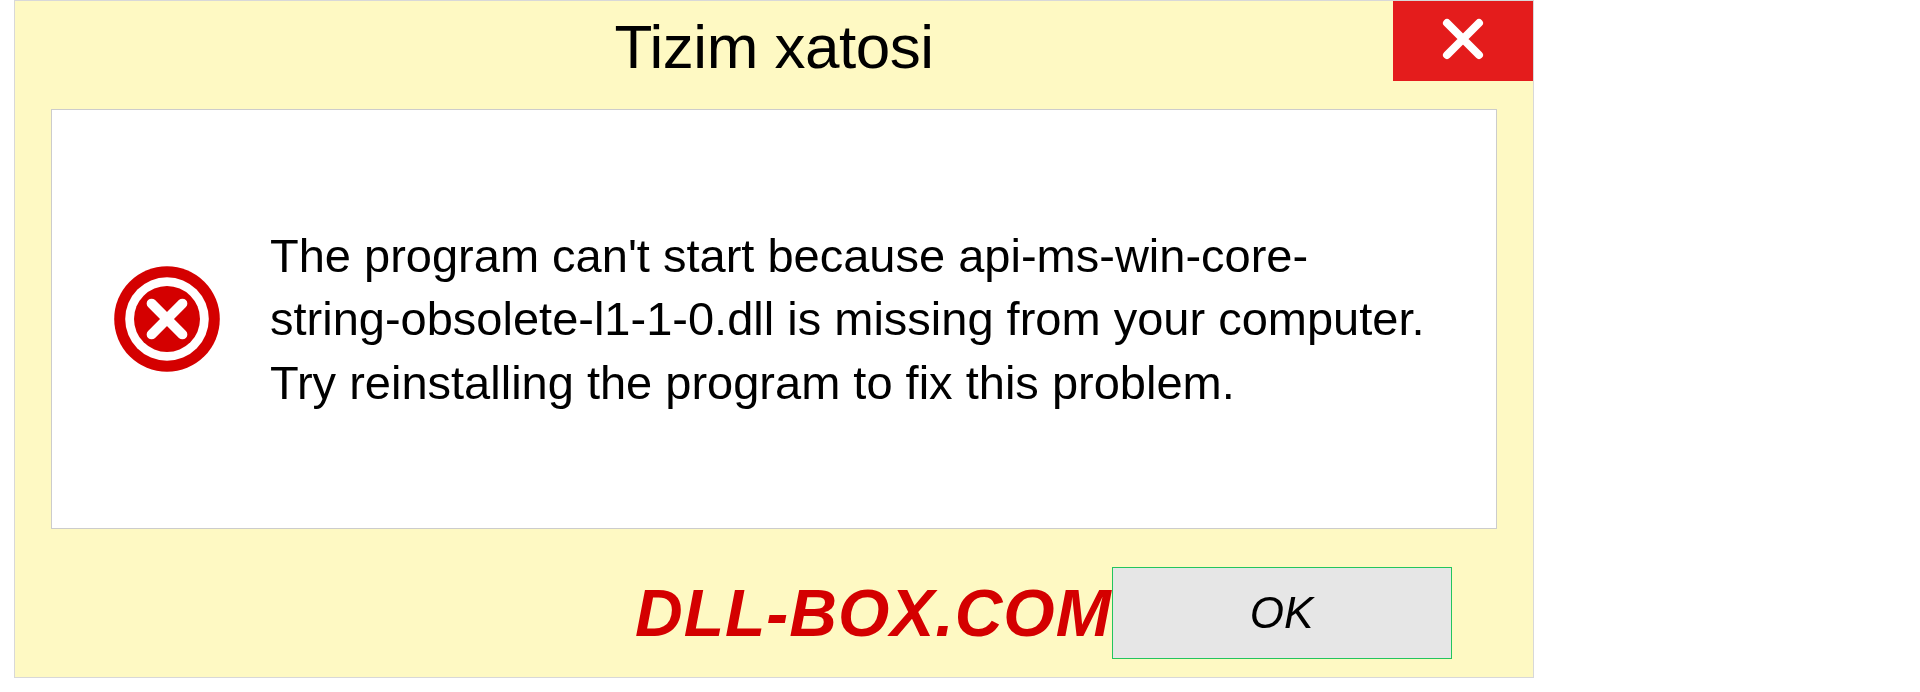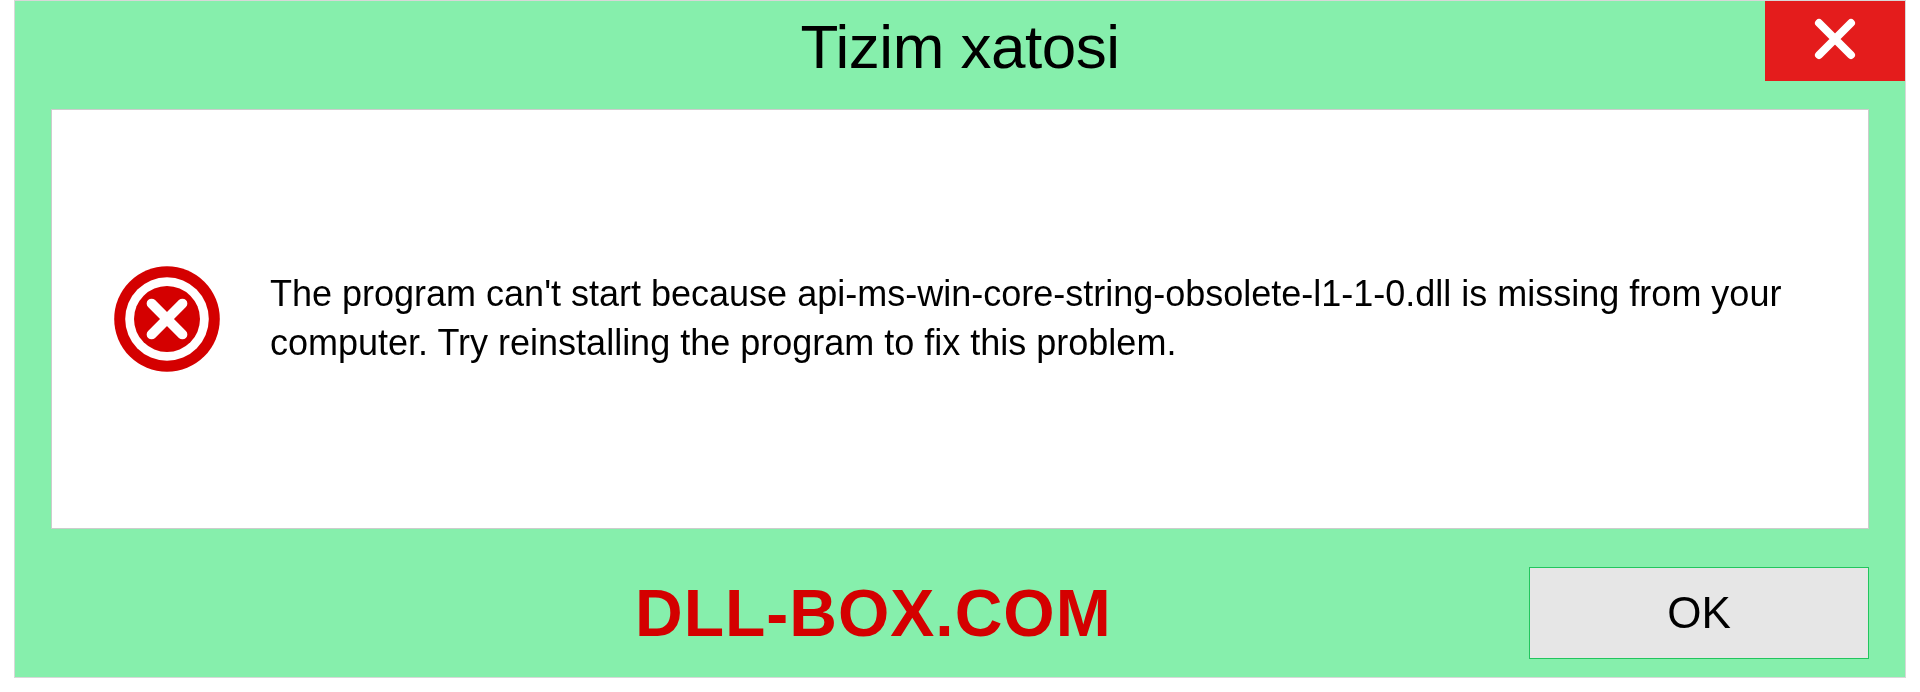--- a/index.html
+++ b/index.html
@@ -18,9 +18,9 @@
       position: absolute;
       left: 14px;
       top: 0;
-      width: 1892px;
+      width: 1520px;
       height: 678px;
-      background: #86efac;
+      background: #fef9c3;
       border: 1px solid #d8d8d8;
     }
     .titlebar {

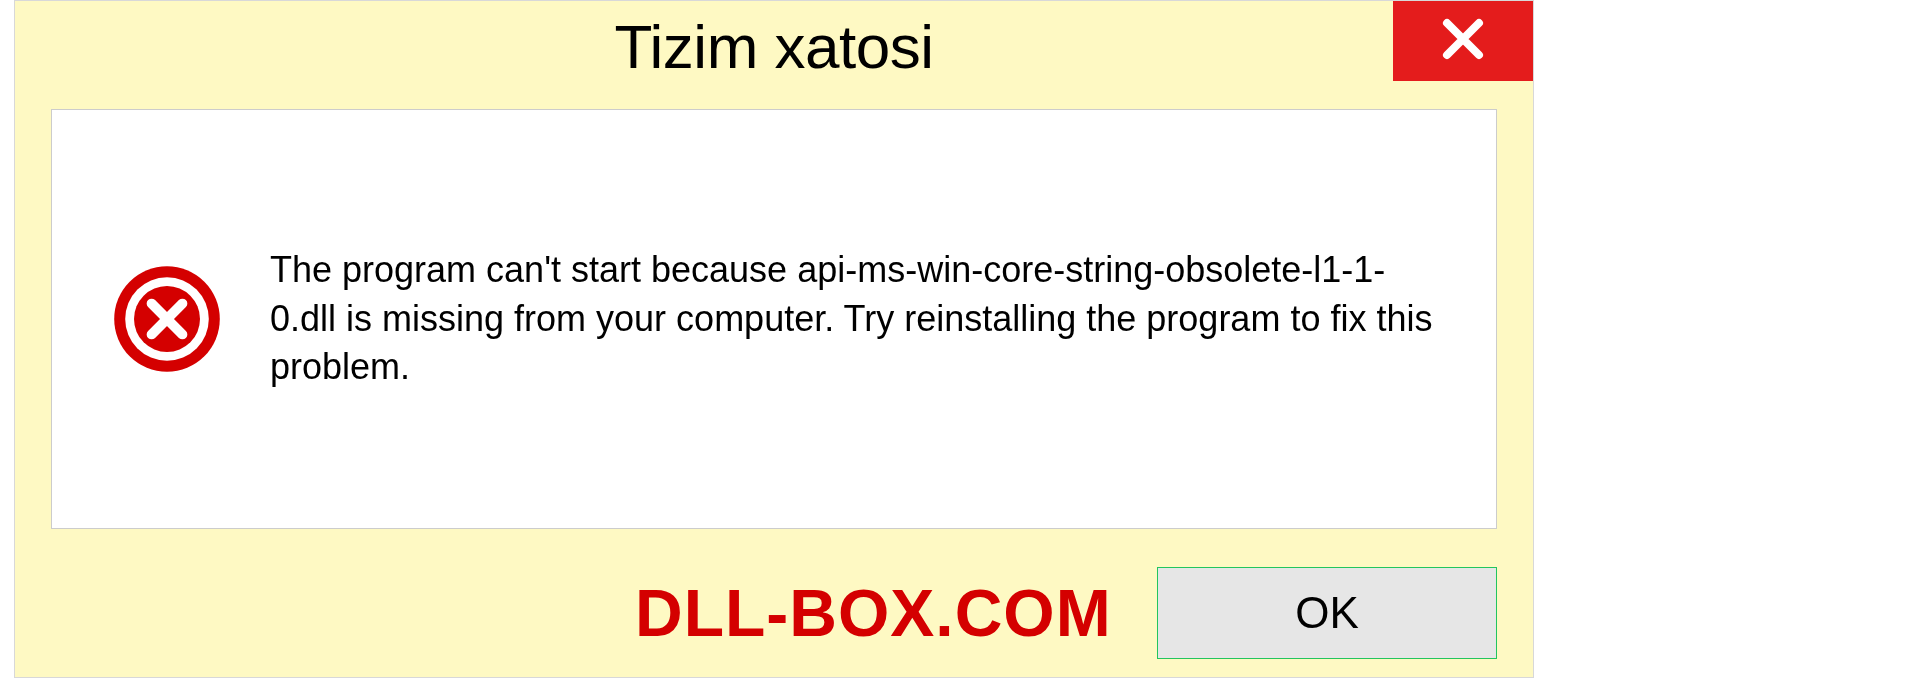--- a/index.html
+++ b/index.html
@@ -68,7 +68,7 @@
       margin-right: 48px;
     }
     .message {
-      font-size: 36px;
+      font-size: 47px;
       line-height: 1.35;
       color: #000000;
       font-weight: 400;

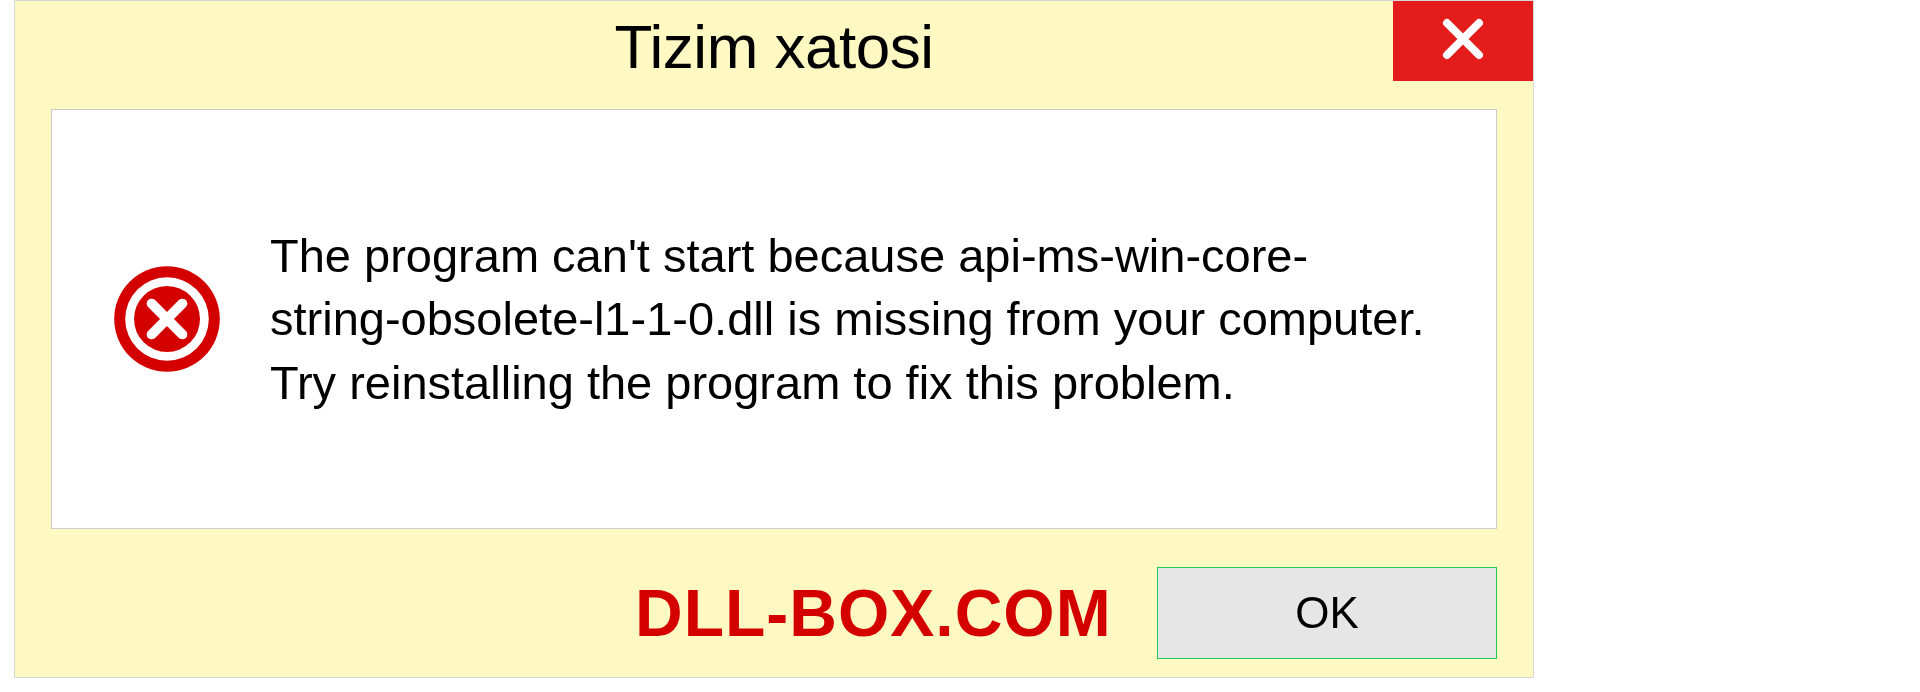--- a/index.html
+++ b/index.html
@@ -80,8 +80,8 @@
       right: 0;
       display: flex;
       align-items: center;
-      justify-content: space-between;
       padding: 0 36px 0 0;
+      font-style: italic;
     }
     .watermark {
       font-family: Arial, sans-serif;

